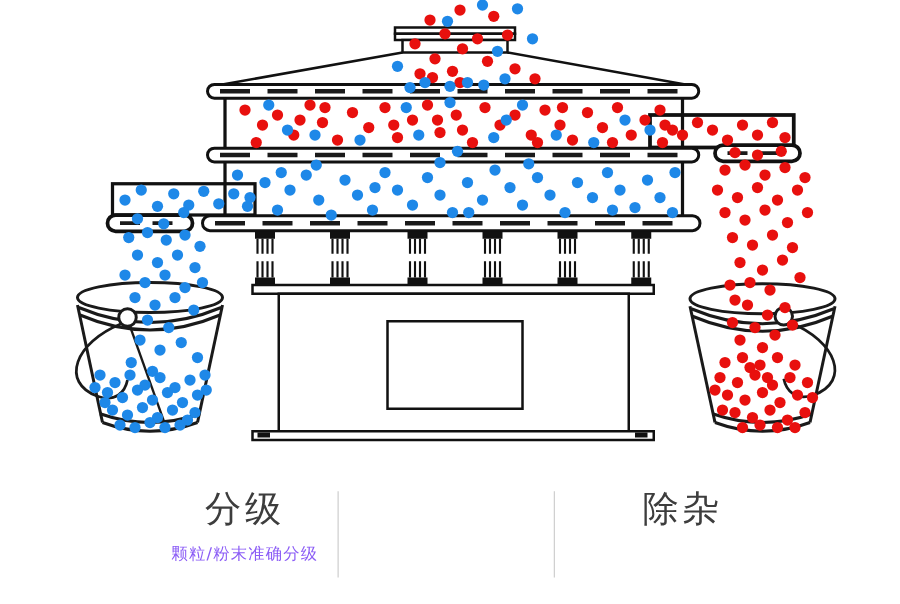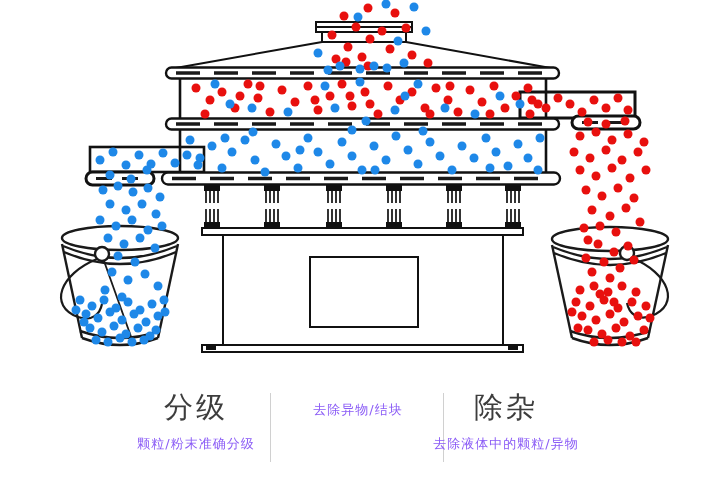--- a/index.html
+++ b/index.html
@@ -406,7 +406,6 @@
     </div>
     <div class="caption-divider" id="divider-1"></div>
     <div class="caption-col" id="col-2">
-      <div class="caption-desc">去除异物/结块</div>
     </div>
     <div class="caption-divider" id="divider-2"></div>
     <div class="caption-col" id="col-3">

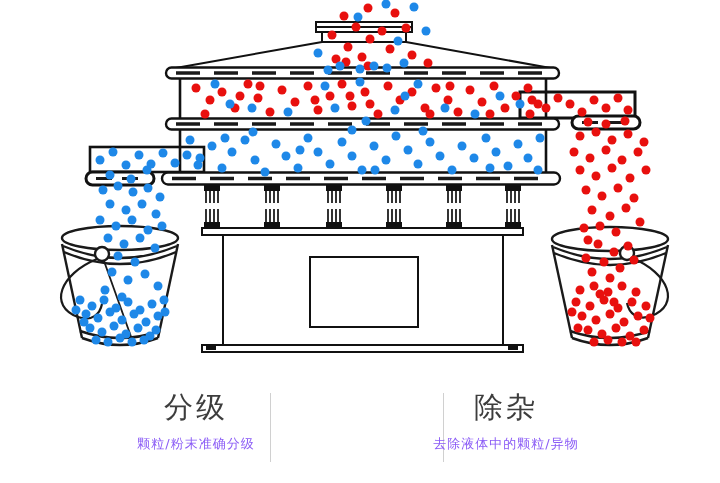--- a/index.html
+++ b/index.html
@@ -19,7 +19,7 @@
   .caption-divider{position:absolute;top:13px;width:1px;height:69px;background:#d0d0d0;}
   #col-1{left:106px;width:180px;}
   #col-2{left:268px;width:180px;}
-  #col-3{left:416px;width:180px;}
+  #col-3{left:456px;width:180px;}
   #divider-1{left:270px;}
   #divider-2{left:443px;}
 </style>

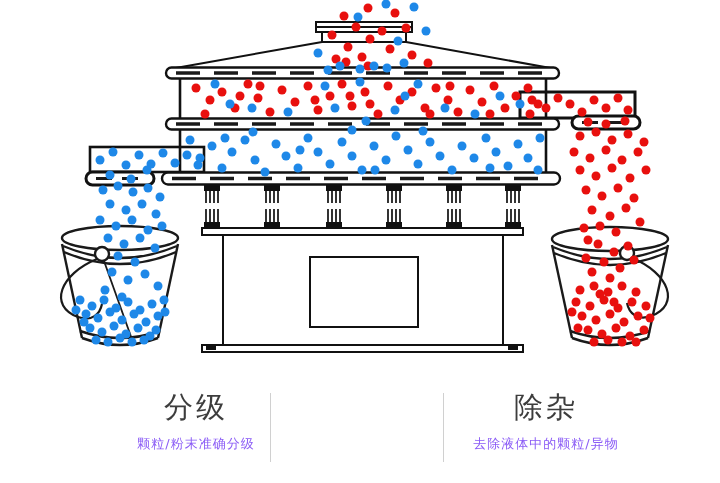--- a/index.html
+++ b/index.html
@@ -410,7 +410,6 @@
     <div class="caption-divider" id="divider-2"></div>
     <div class="caption-col" id="col-3">
       <div class="caption-title">除杂</div>
-      <div class="caption-desc">去除液体中的颗粒/异物</div>
     </div>
   </div>
 

